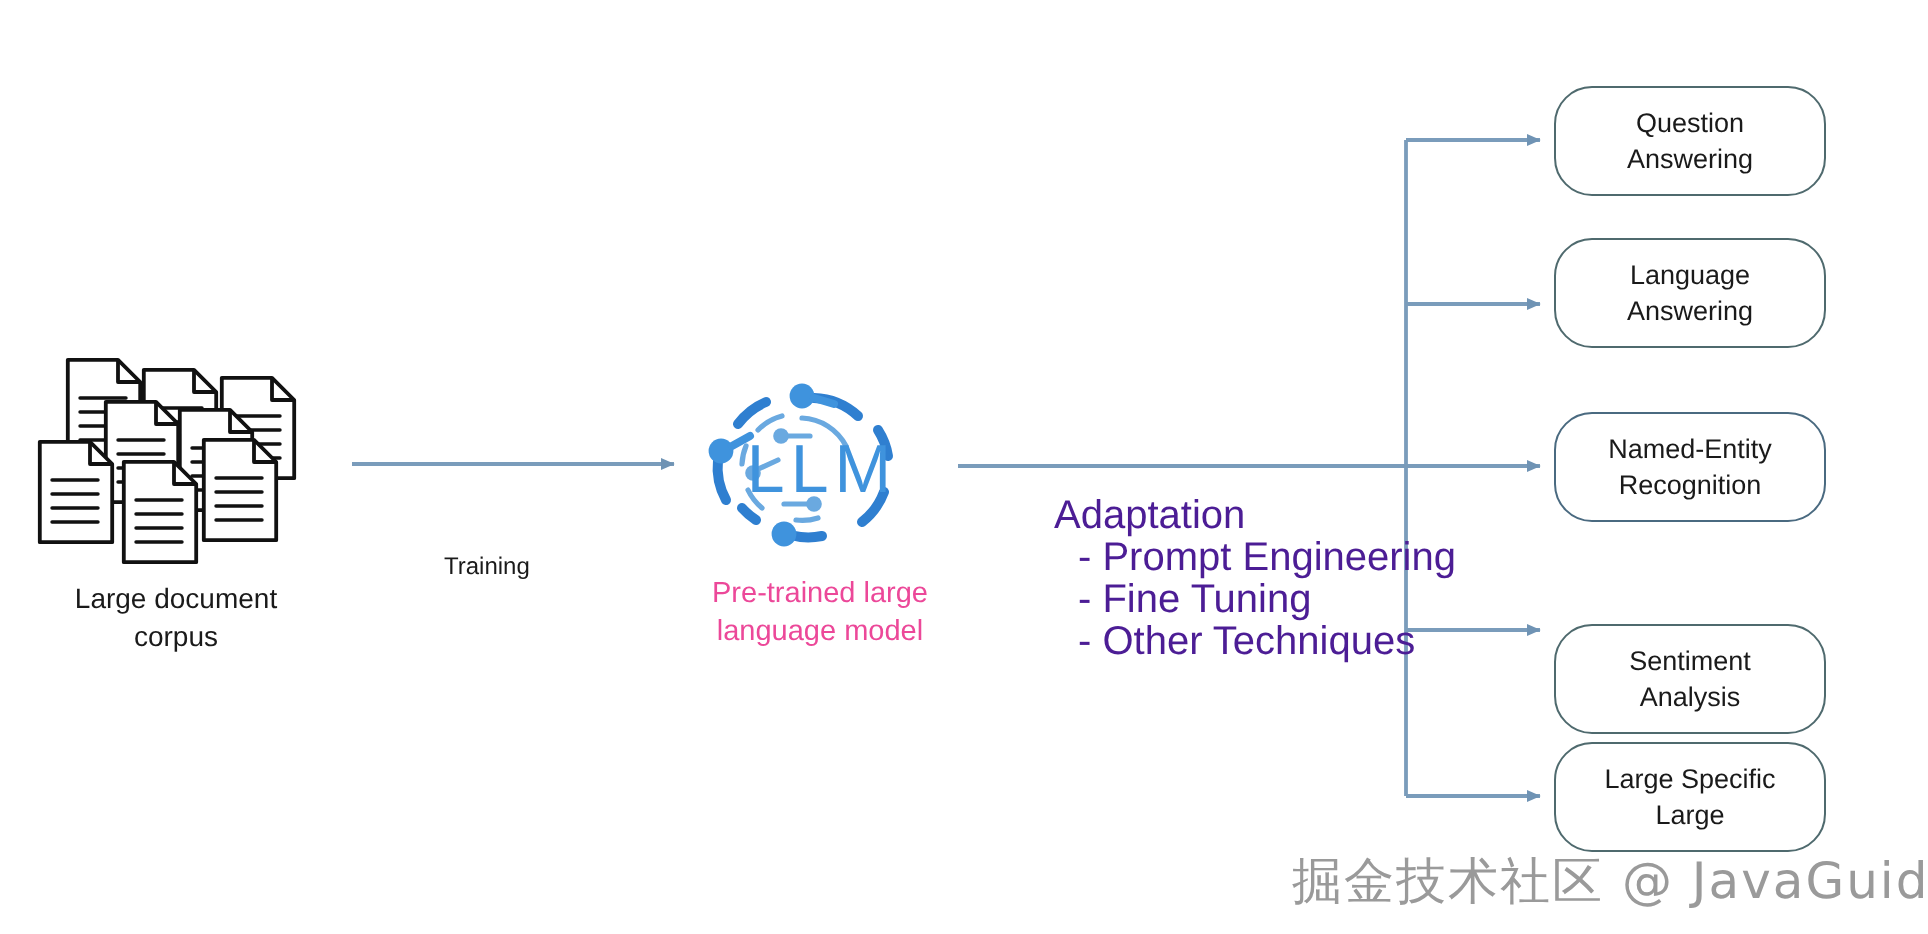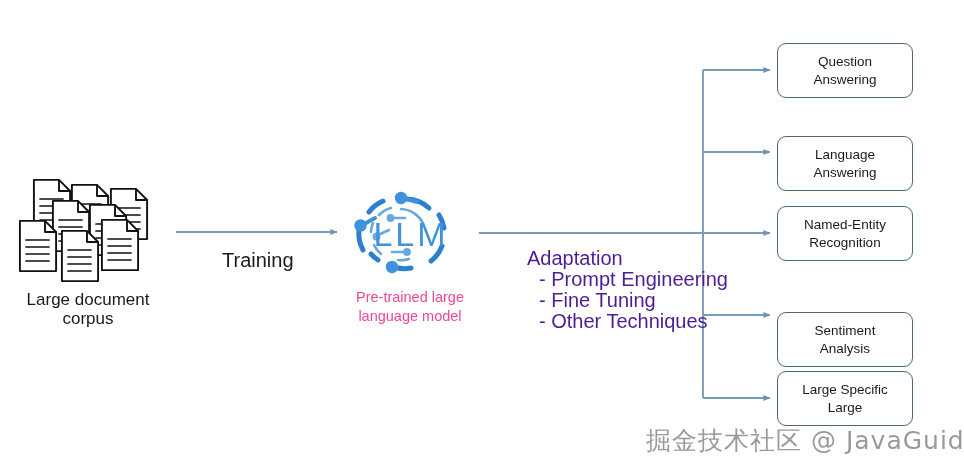--- a/index.html
+++ b/index.html
@@ -91,7 +91,7 @@
     height: 55px;
     box-sizing: border-box;
     border: 1.4px solid #4f6a6e;
-    border-radius: 9px;
+    border-radius: 19px;
     background: #ffffff;
     display: flex;
     align-items: center;

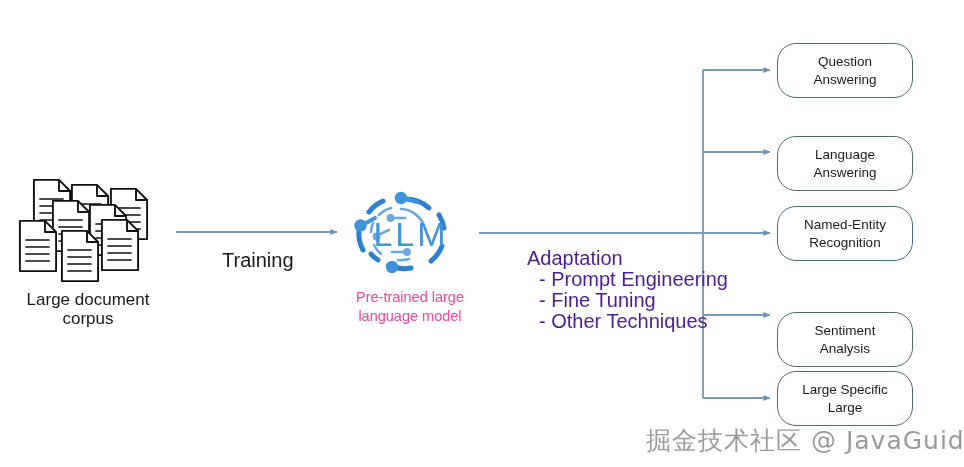--- a/index.html
+++ b/index.html
@@ -242,7 +242,7 @@
     </div>
   </div>
 
-  <div class="task-box" style="top:136px;text-align:center;">
+  <div class="task-box" style="top:119px;text-align:center;">
     <div>
       <span>Language</span><br>
       <span>Answering</span>

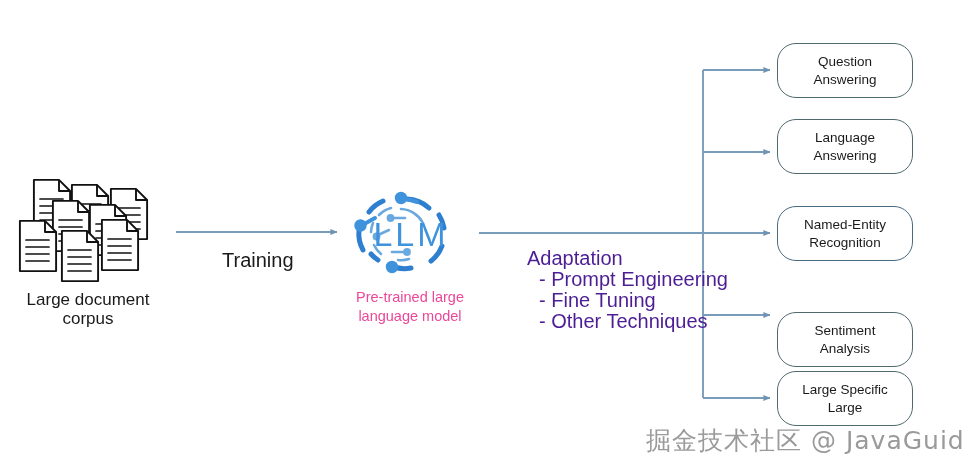--- a/index.html
+++ b/index.html
@@ -65,9 +65,10 @@
   
   .wire-label {
     position: absolute;
-    font-size: 20px;
+    font-size: 12px;
     color: #1a1a1a;
     white-space: nowrap;
+    margin-top: 27px;
   }
   #training-label { left: 222px; top: 249px; }
 

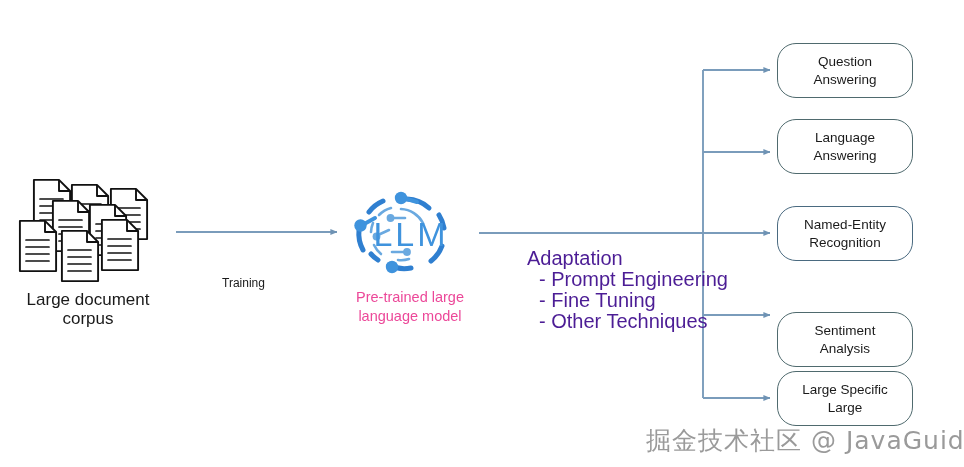--- a/index.html
+++ b/index.html
@@ -38,7 +38,7 @@
     top: 290px;
     width: 176px;
     text-align: center;
-    font-size: 17px;
+    font-size: 14px;
     line-height: 19px;
     color: #1a1a1a;
   }

